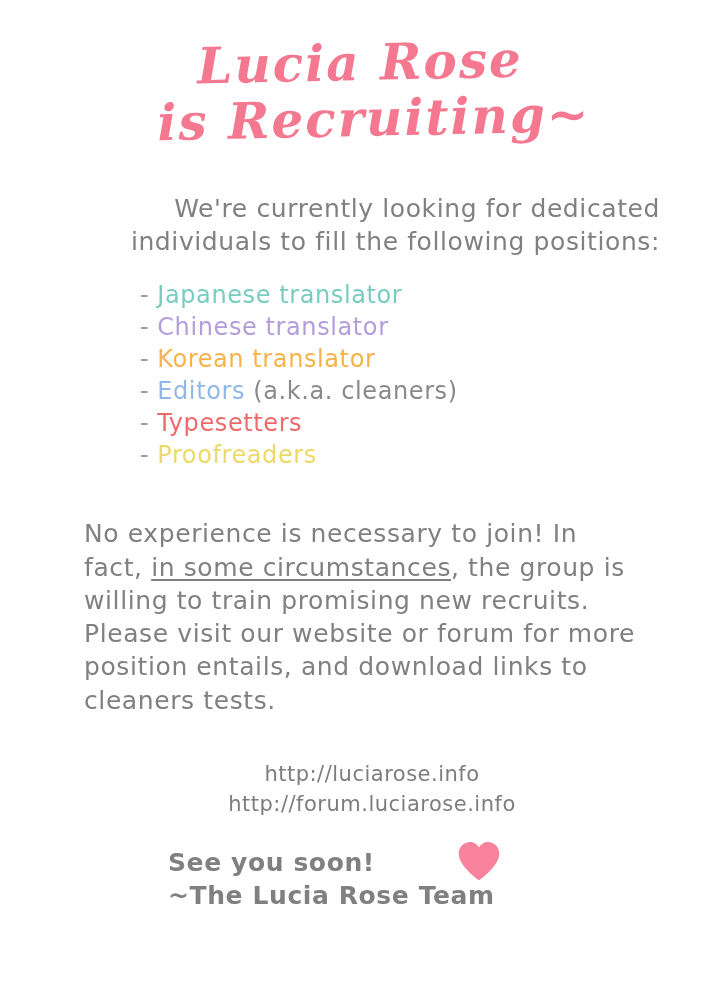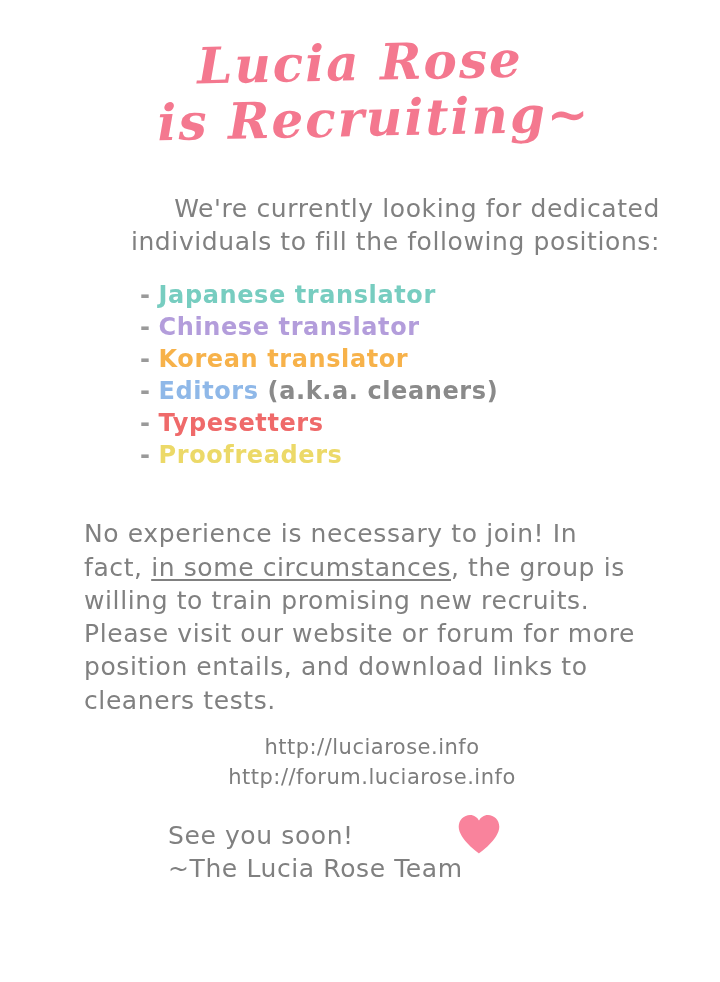--- a/index.html
+++ b/index.html
@@ -70,7 +70,6 @@
     font-size: 24px;
     line-height: 1.33;
     letter-spacing: 0.6px;
-    font-weight: bold;
   }
   .positions li {
     margin: 0;

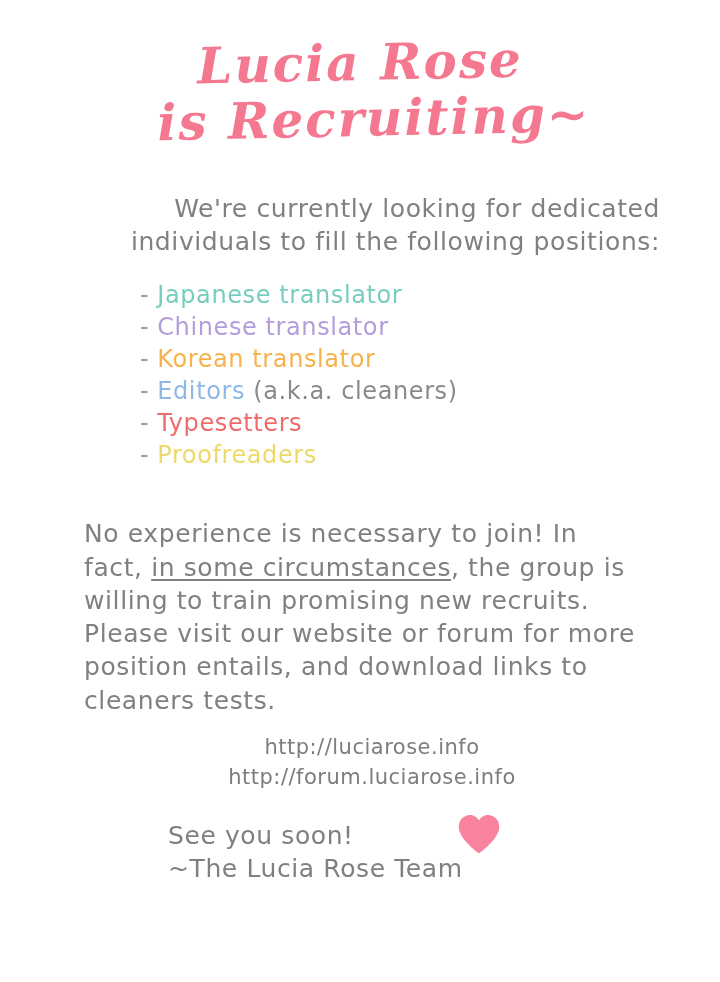--- a/index.html
+++ b/index.html
@@ -100,7 +100,7 @@
 
   
   .links {
-    margin-top: 16px;
+    margin-top: 43px;
     text-align: center;
     font-size: 21px;
     line-height: 1.42;

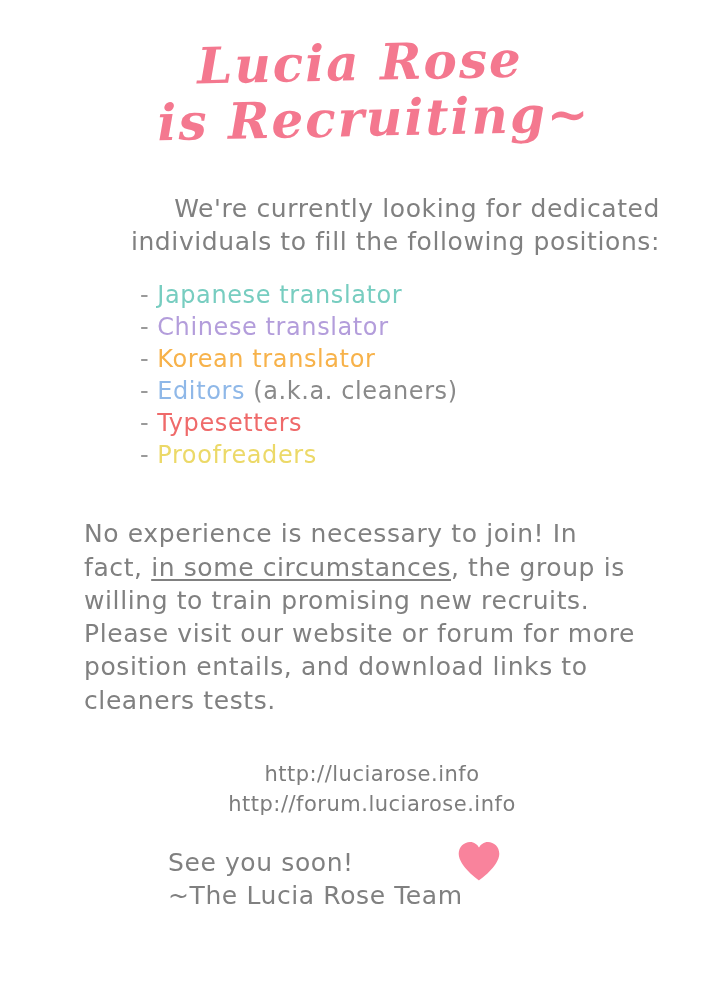--- a/index.html
+++ b/index.html
@@ -118,7 +118,7 @@
     line-height: 1.32;
     letter-spacing: 0.6px;
   }
-  .signoff div { margin: 0; }
+  .signoff div { margin: 0; font-weight: bold; }
 
   .heart {
     position: absolute;

